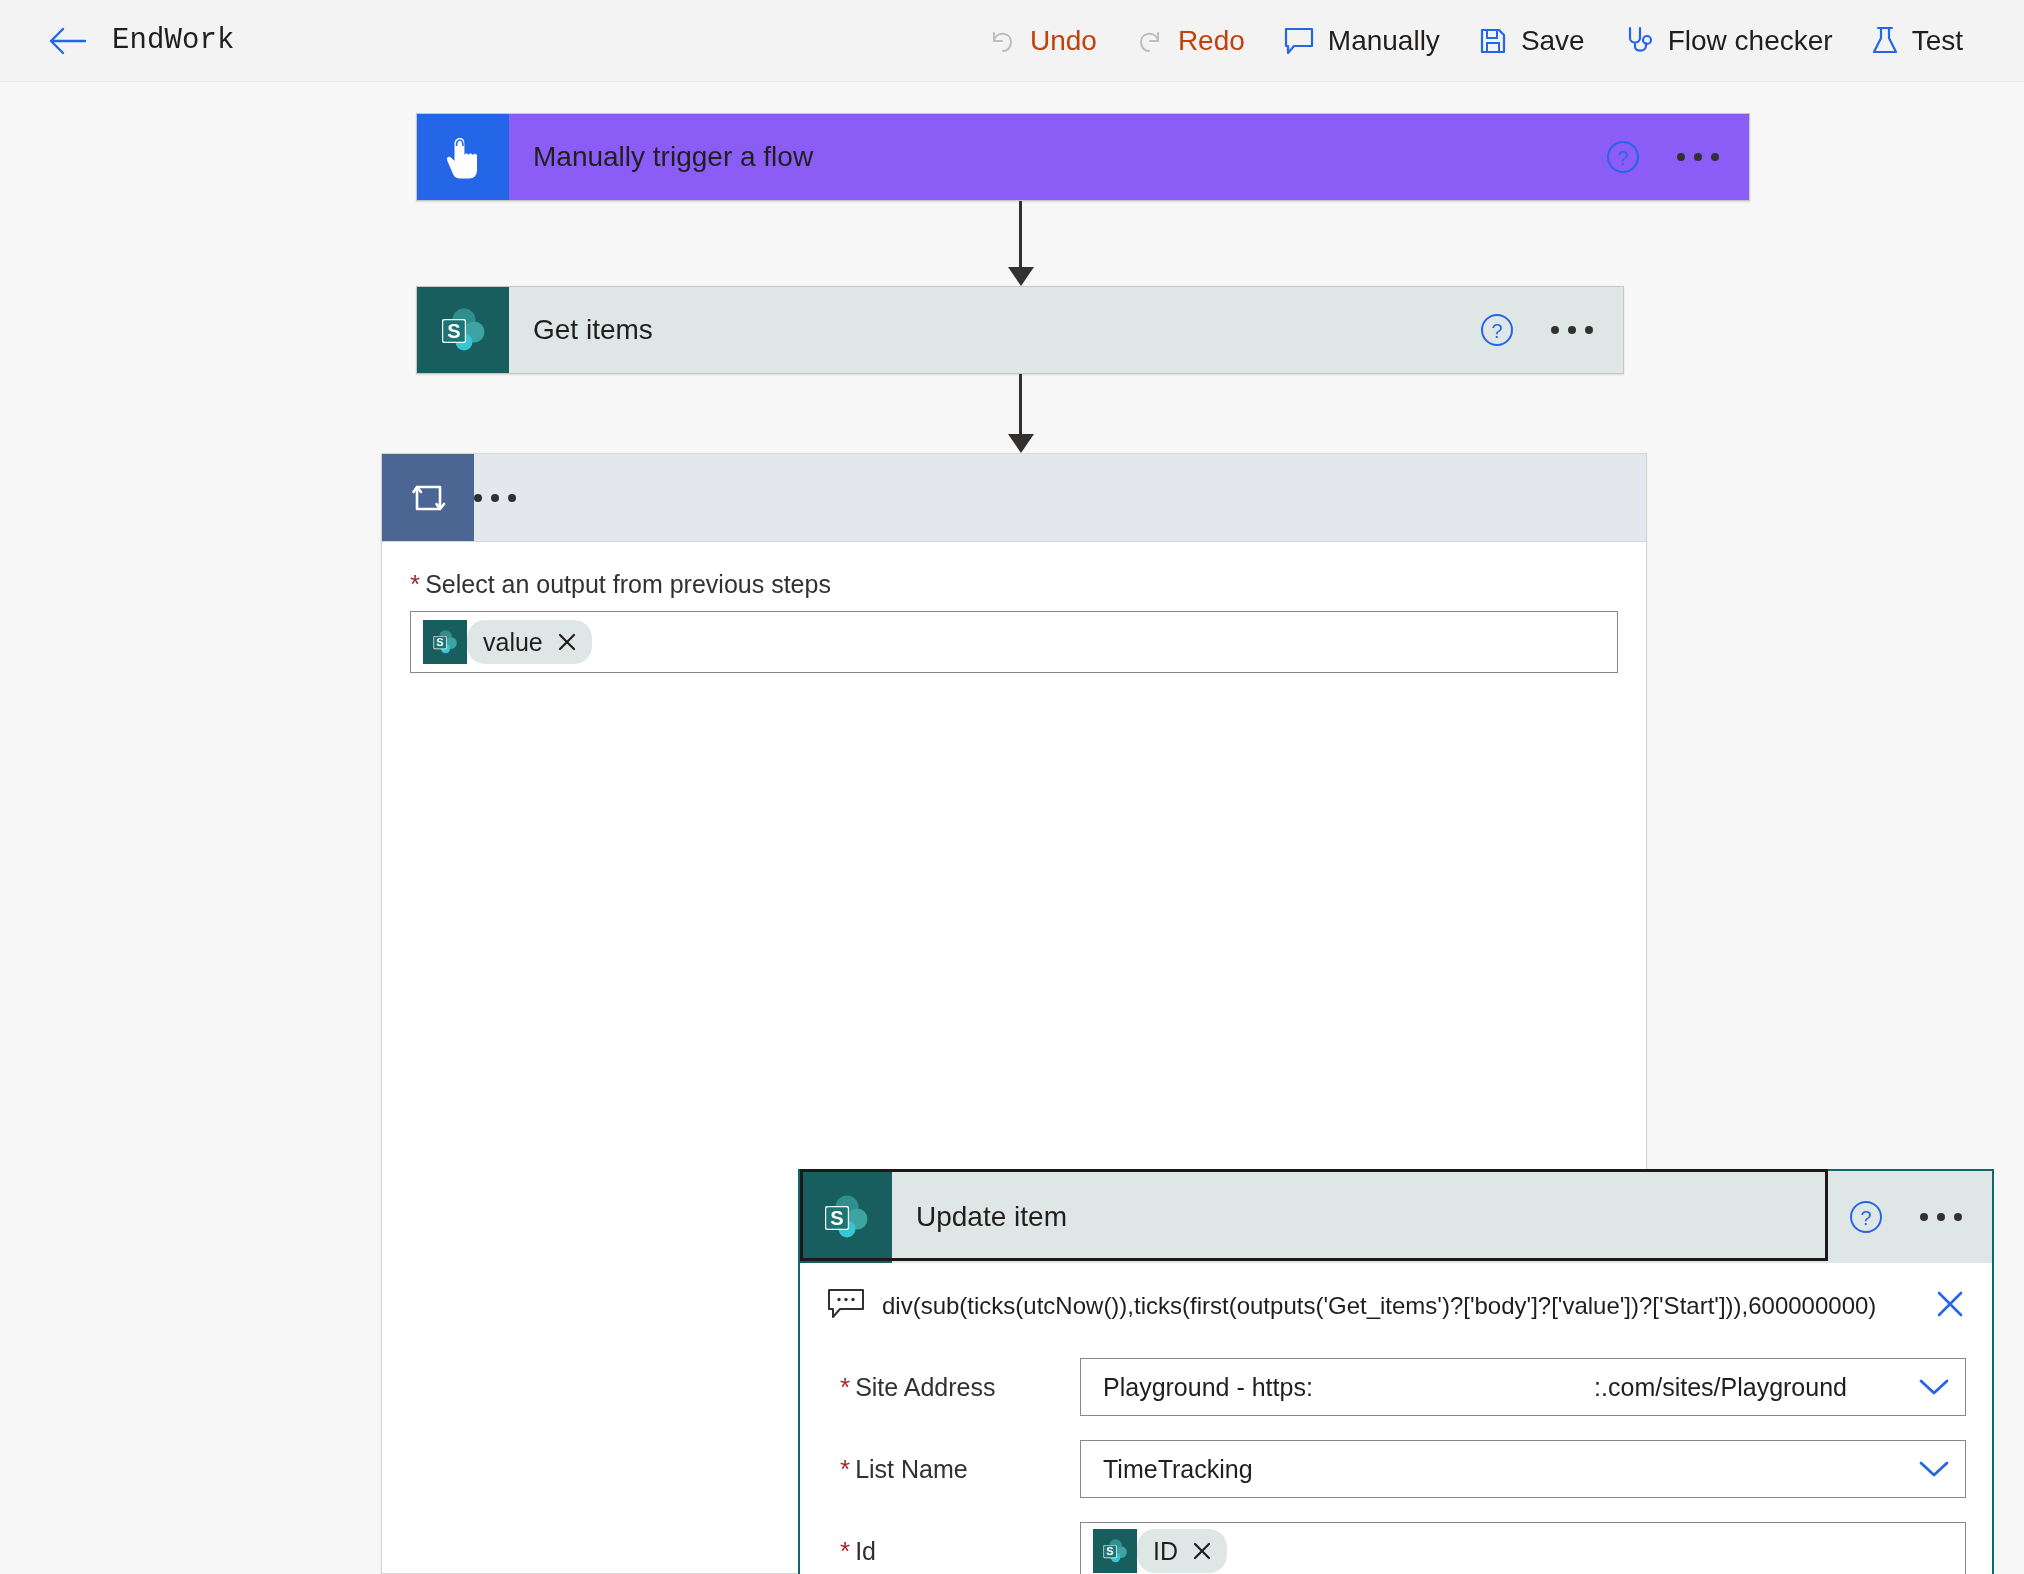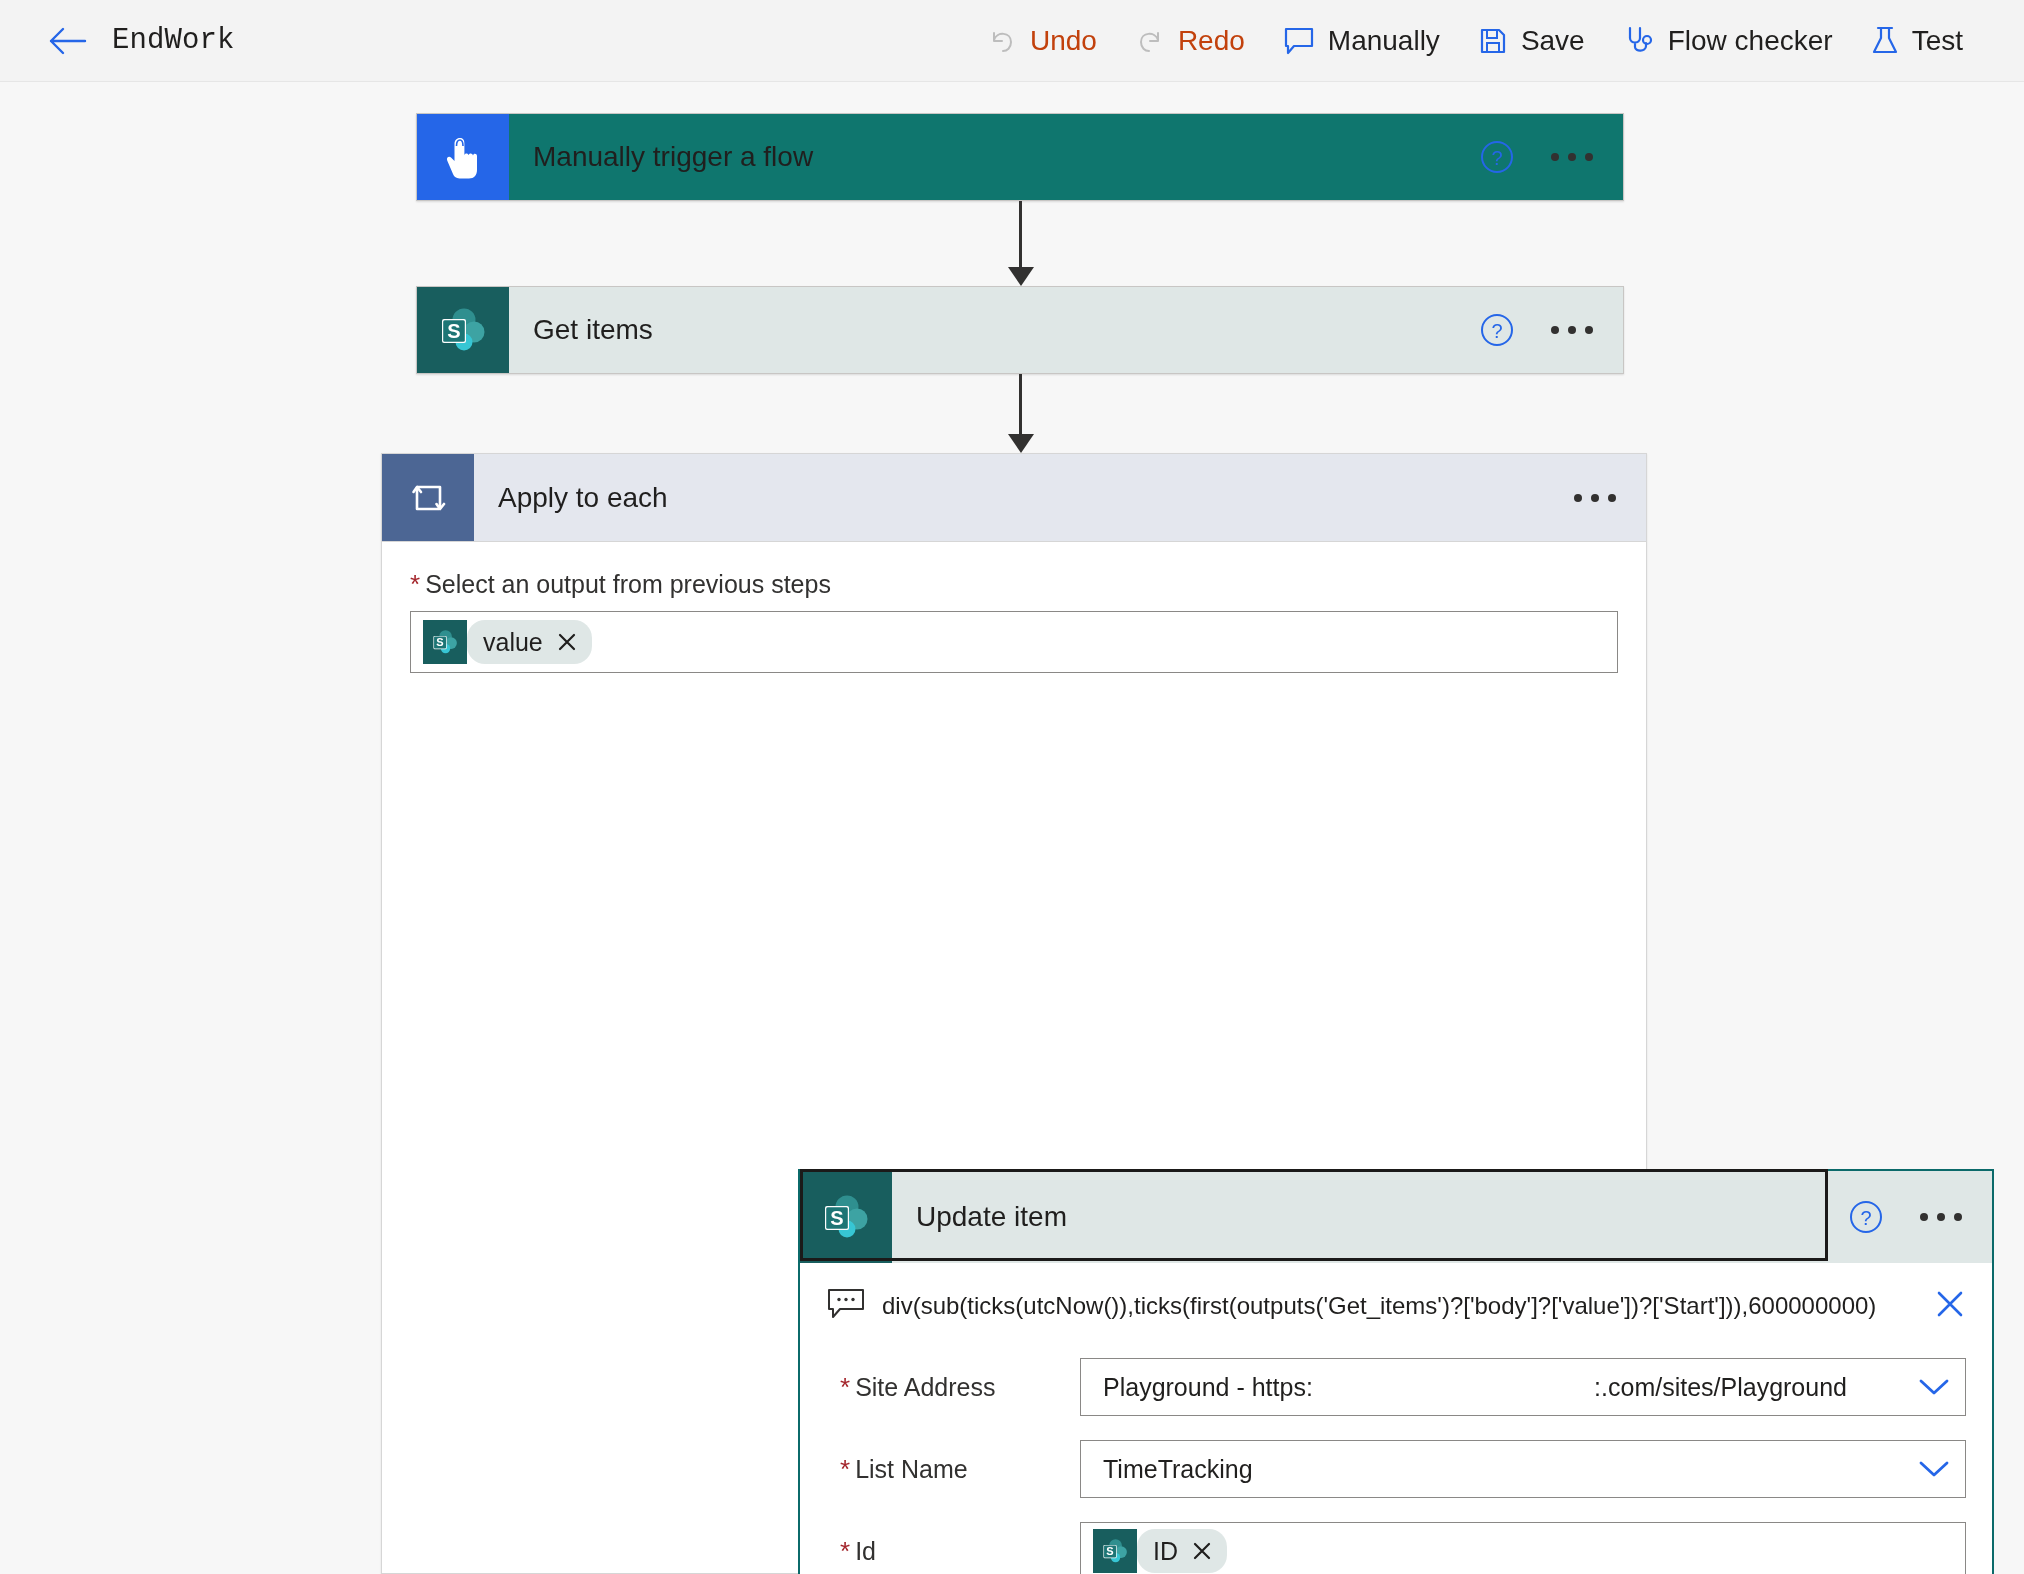--- a/index.html
+++ b/index.html
@@ -75,8 +75,8 @@
   }
 
   
-  #node-trigger { left: 416px; top: 31px; width: 1208px; height: 88px;
-                  background: #0f766e; border-color: #c8c6c4; }
+  #node-trigger { left: 416px; top: 31px; width: 1334px; height: 88px;
+                  background: #8b5cf6; border-color: #c8c6c4; }
   
   #node-getitems { left: 416px; top: 204px; width: 1208px; height: 88px;
                    background: #dfe7e6; }

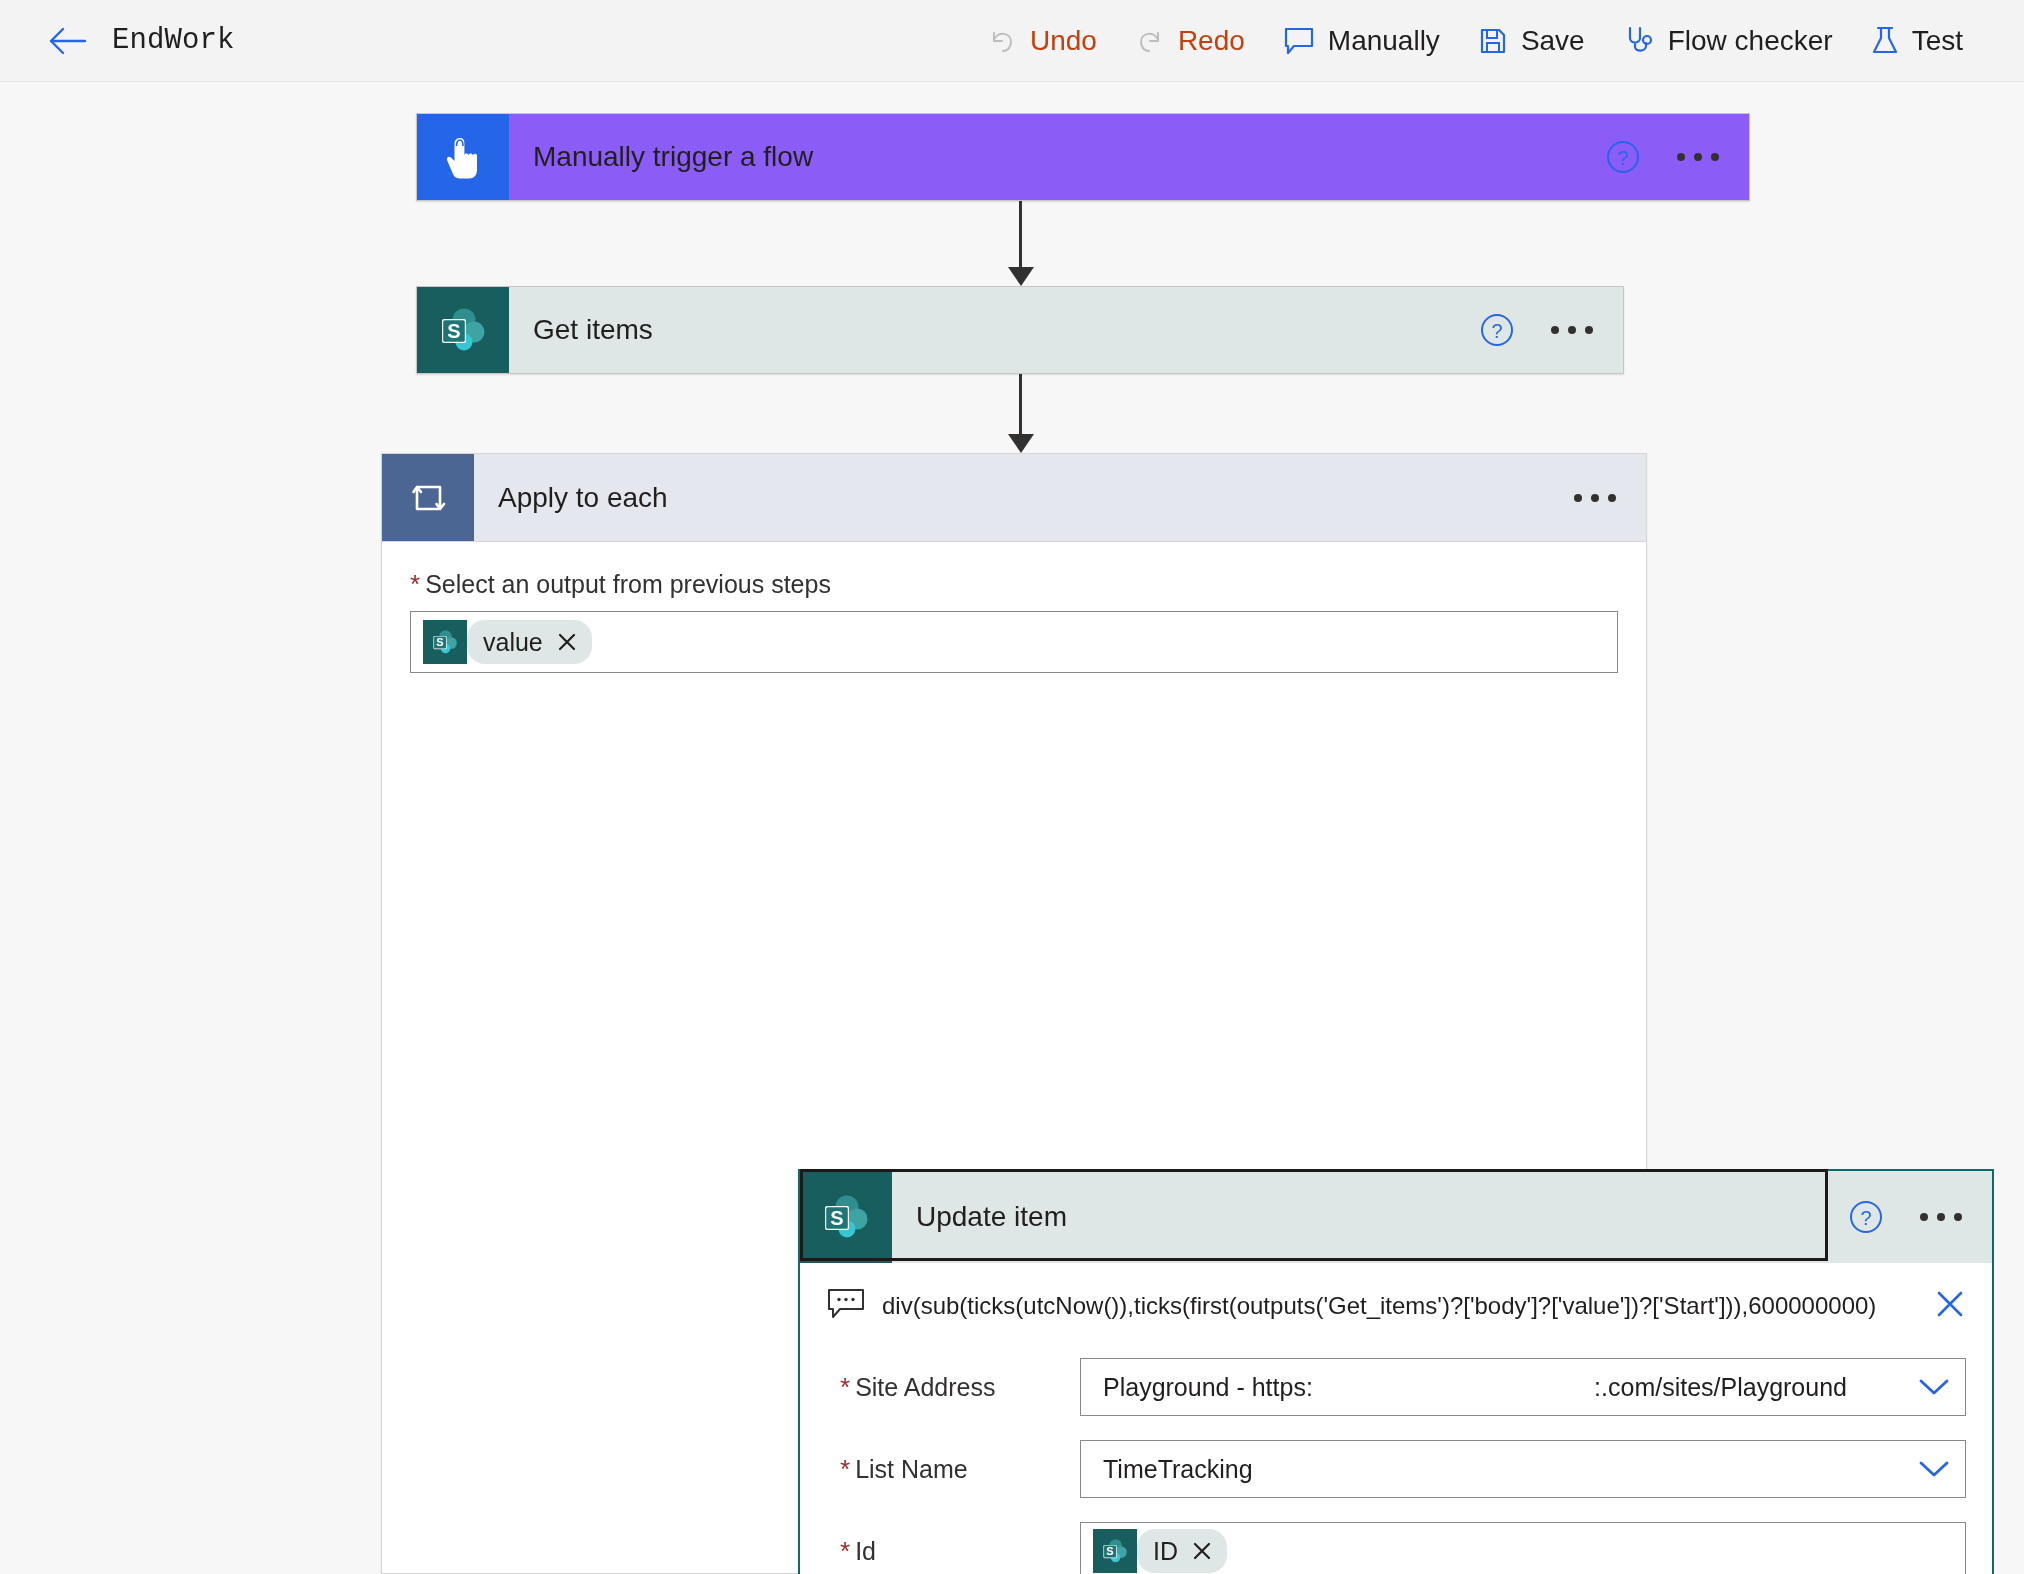--- a/index.html
+++ b/index.html
@@ -357,9 +357,6 @@
           <path d="M12 12 L8.5 17 M12 12 L16 17" fill="none" stroke="#ffffff" stroke-width="2.6" stroke-linecap="round"></path>
           <path d="M35 34 L31.5 29 M35 34 L39 29" fill="none" stroke="#ffffff" stroke-width="2.6" stroke-linecap="round"></path>
         </svg>
-      </div>
-      <div class="node-body">
-        <span class="node-title">Apply to each</span>
       </div>
       <div class="node-actions">
         <span class="ellipsis-btn">

